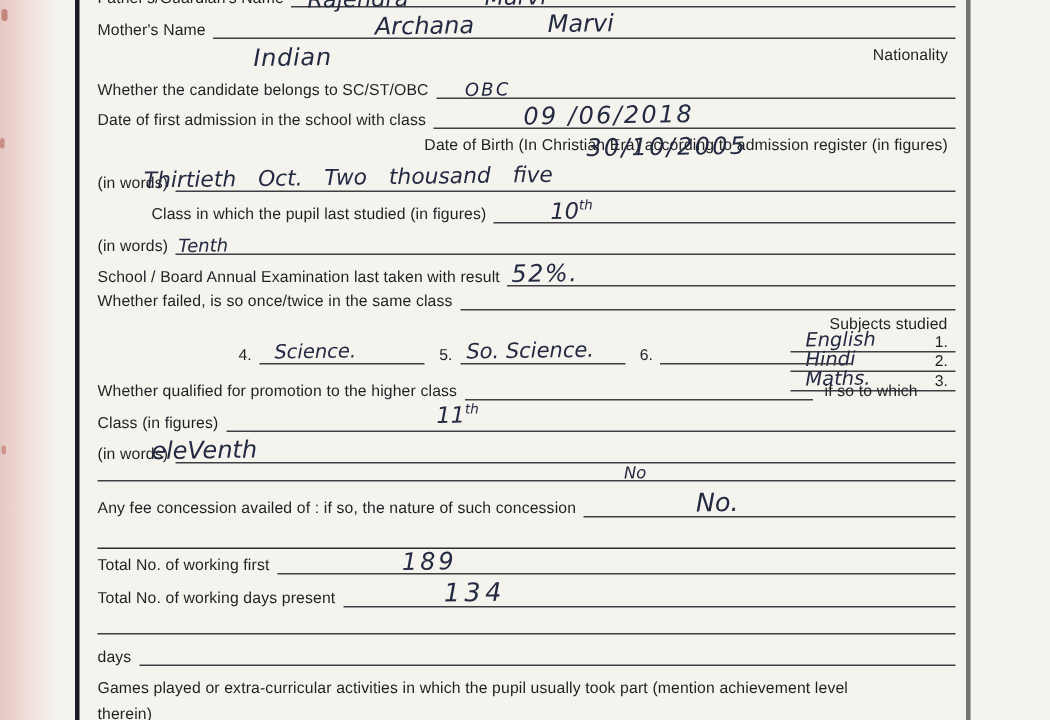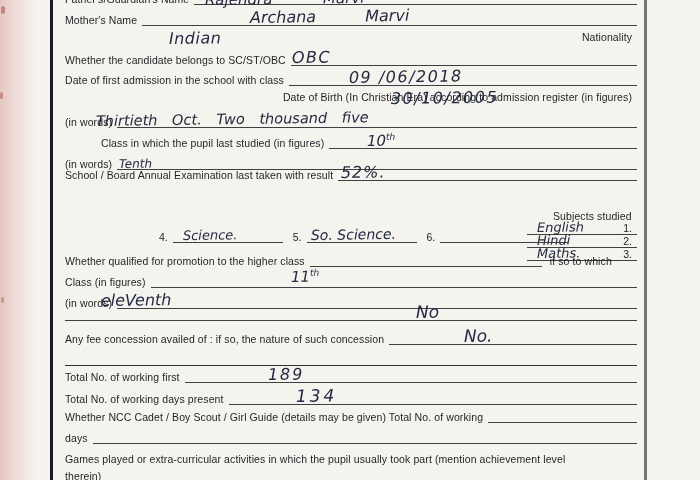--- a/index.html
+++ b/index.html
@@ -49,7 +49,7 @@
   .hw-father{left:140px;bottom:-4px;font-size:15px;word-spacing:46px;}
   .hw-mother{left:185px;font-size:16px;word-spacing:44px;}
   .hw-nationality{left:104px;font-size:16px;letter-spacing:.5px;}
-  .hw-category{left:227px;font-size:16px;letter-spacing:1.5px;}
+  .hw-category{left:245px;font-size:12px;letter-spacing:1.5px;}
   .hw-admission{left:284px;font-size:16px;letter-spacing:1.5px;}
   .hw-dob{left:326px;font-size:16px;letter-spacing:1.5px;}
   .hw-dob-words{left:31px;font-size:14.5px;word-spacing:10px;}

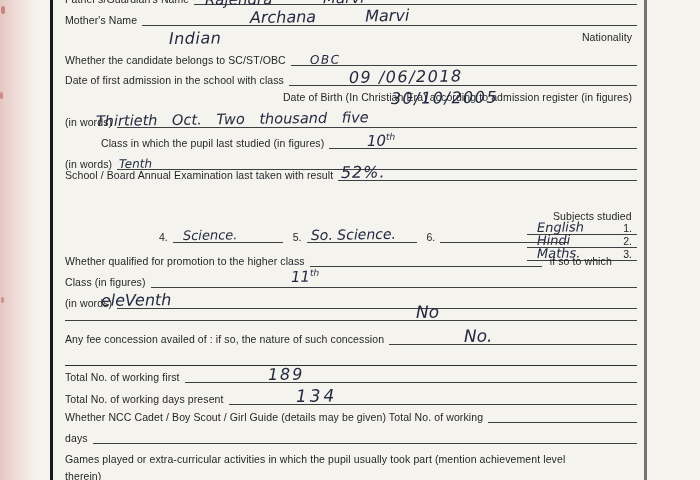--- a/index.html
+++ b/index.html
@@ -82,7 +82,7 @@
   .r-dob-words{top:112px;}
   .r-class-fig{top:133px;margin-left:36px;}
   .r-class-words{top:154px;}
-  .r-result{top:165px;}
+  .r-result{top:175px;}
   .r-failed{top:191px;}
   .r-subj1{top:210px;flex-direction:column;}
   .r-subj2{top:227px;}

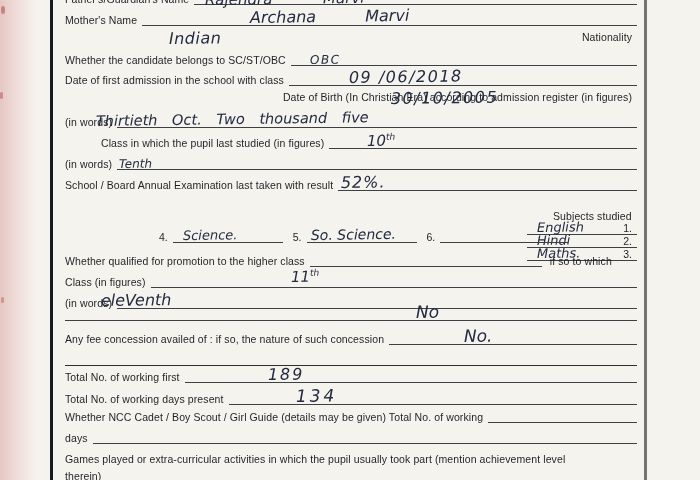--- a/index.html
+++ b/index.html
@@ -171,6 +171,10 @@
       <span class="hw hw-result">52%.</span>
     </div>
 
+    <div class="row r-failed">
+      <span class="lbl">Whether failed, is so once/twice in the same class</span>
+      <span class="fill"></span>
+    </div>
 
     <div class="row r-subj1">
       <span class="lbl subj-lbl">Subjects studied</span>

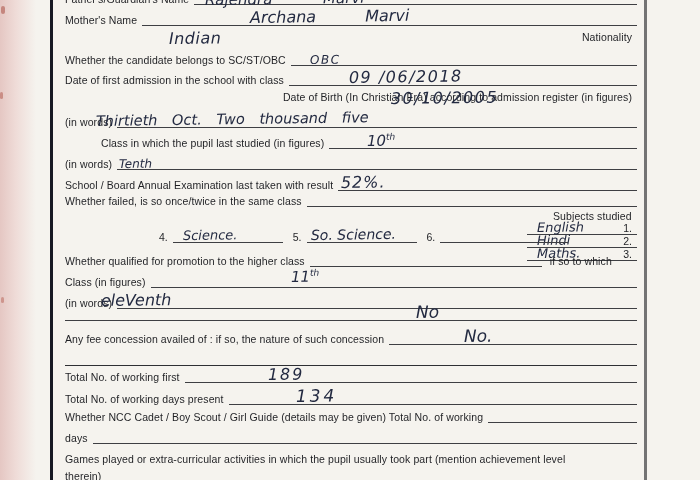--- a/index.html
+++ b/index.html
@@ -58,7 +58,7 @@
   .hw-result{left:276px;font-size:16px;letter-spacing:1px;}
   .hw-class11{left:226px;bottom:2px;font-size:15px;}
   .hw-eleventh{left:36px;font-size:16px;}
-  .hw-dues{left:351px;font-size:17px;}
+  .hw-dues{left:351px;font-size:11px;}
   .hw-concession{left:399px;font-size:17px;}
   .hw-total{left:203px;font-size:16px;letter-spacing:2px;}
   .hw-present{left:231px;font-size:17px;letter-spacing:3px;}

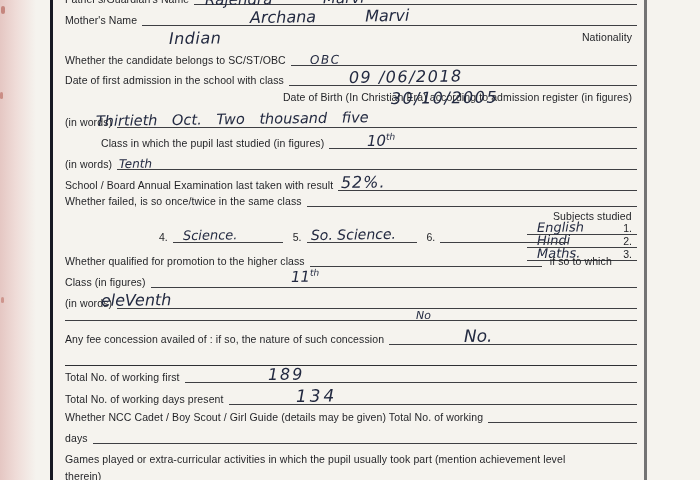--- a/index.html
+++ b/index.html
@@ -255,7 +255,6 @@
     </div>
 
     <div class="row r-ncc">
-      <span class="lbl">Whether NCC Cadet / Boy Scout / Girl Guide (details may be given) Total No. of working</span>
       <span class="fill"></span>
     </div>
 

